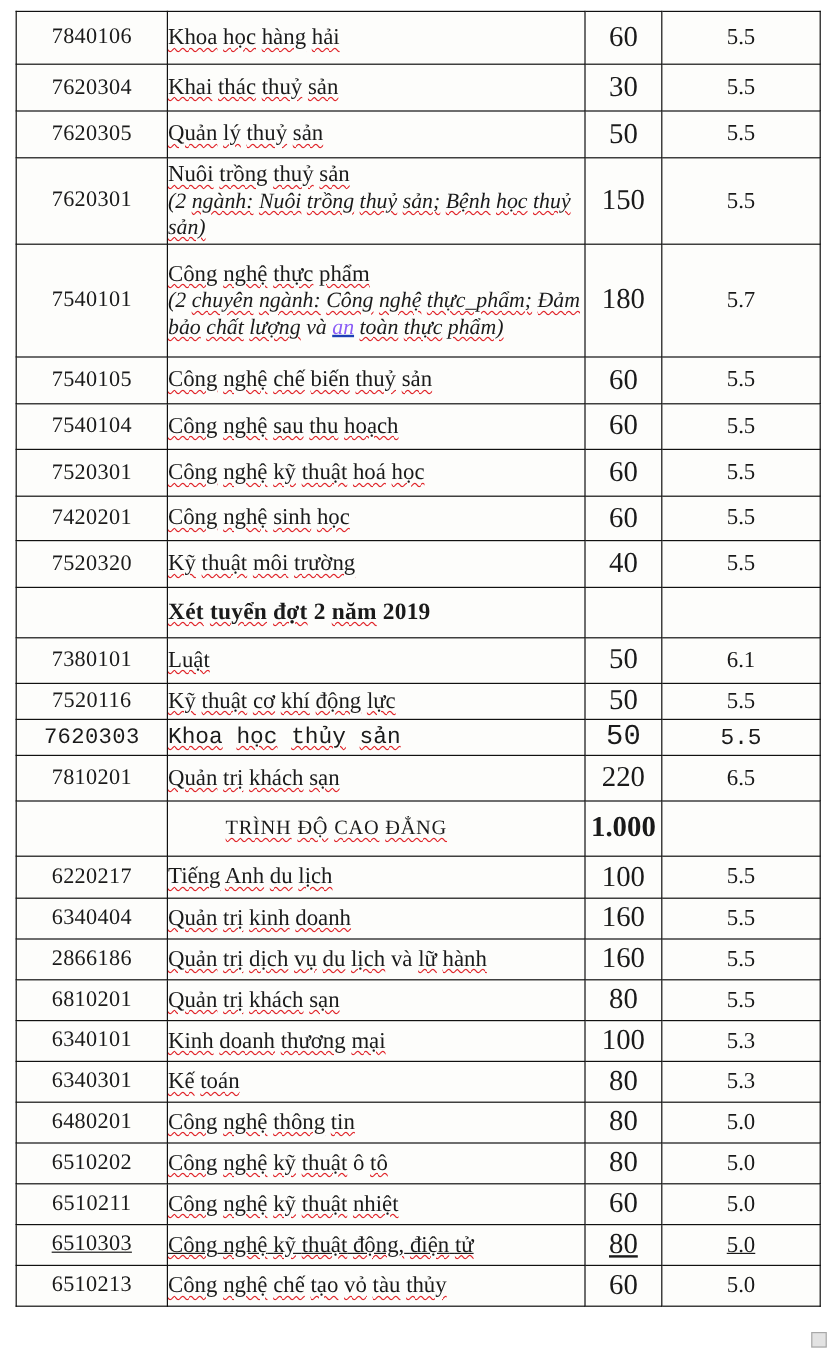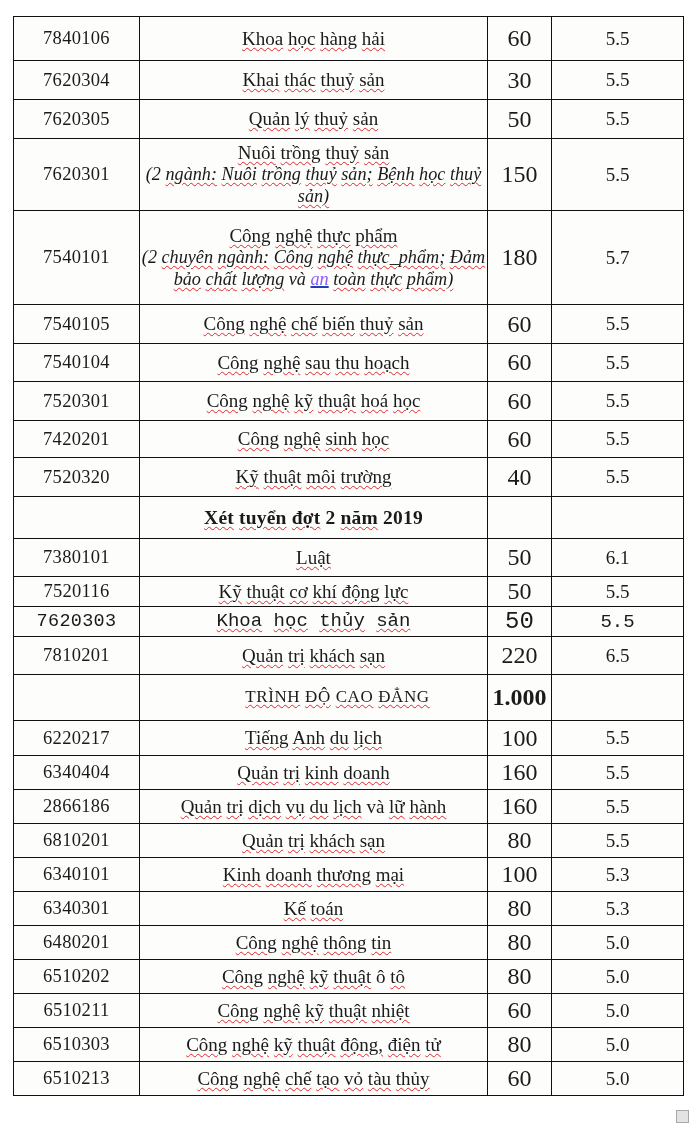--- a/index.html
+++ b/index.html
@@ -19,7 +19,7 @@
   #doc-table {
     position: absolute;
     left: 13px;
-    top: 16px;
+    top: 9px;
     width: 670px;
     border-collapse: collapse;
     table-layout: fixed;

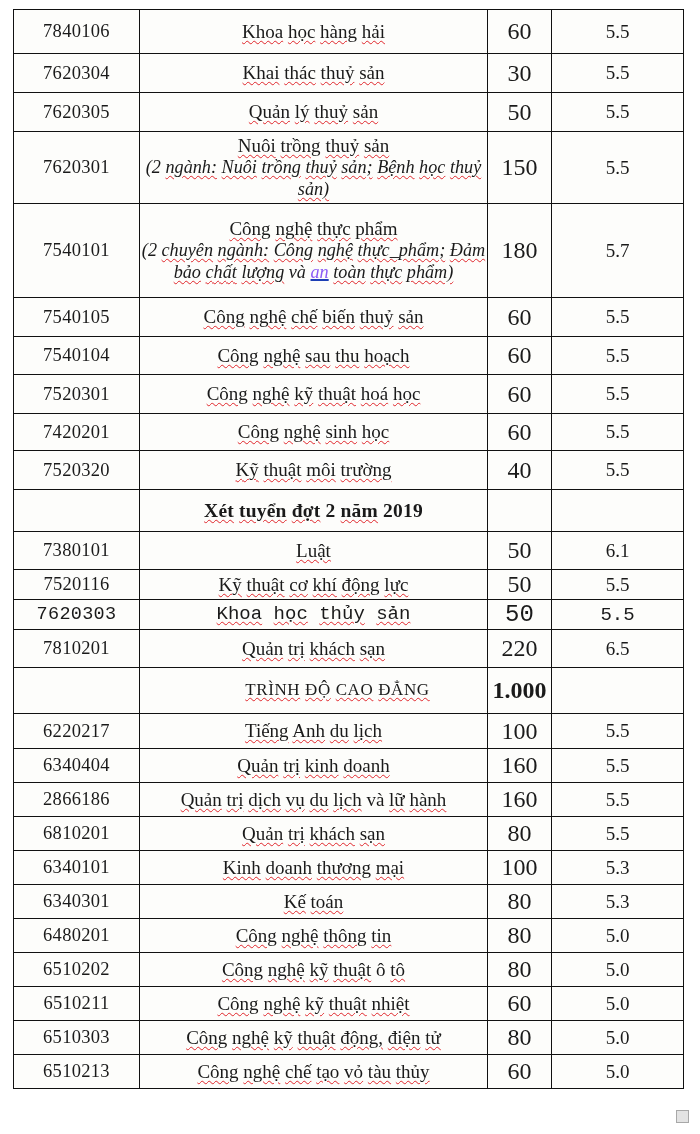--- a/index.html
+++ b/index.html
@@ -44,7 +44,7 @@
   }
   .cell-name {
     font-size: 19px;
-    text-align: center;
+    text-align: left;
     padding: 3px 6px 4px 10px;
     line-height: 1.22;
   }

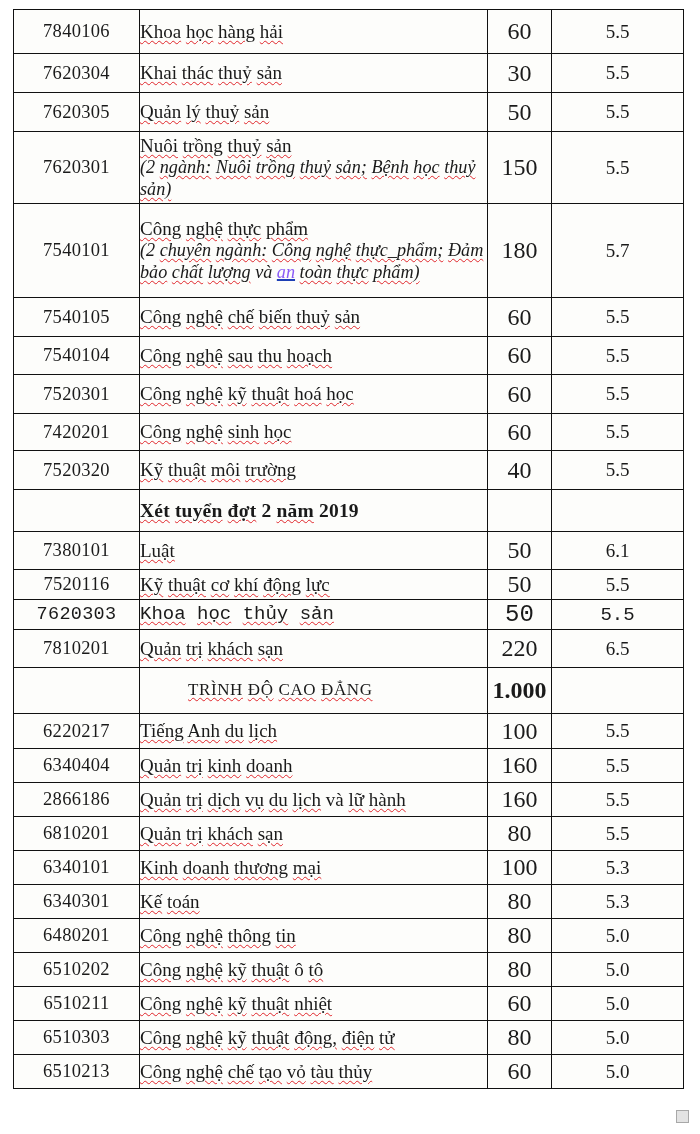--- a/index.html
+++ b/index.html
@@ -326,7 +326,7 @@
         <td class="cell-quota va-top">60</td>
         <td class="cell-score va-score-hi">5.0</td>
       </tr>
-      <tr style="height: 34px;">
+      <tr style="height: 34px; text-decoration: underline;">
         <td class="cell-code va-bot">6510303</td>
         <td class="cell-name va-mid">
           <span class="name-main"><span class="sq">Công</span> <span class="sq">nghệ</span> <span class="sq">kỹ</span> <span class="sq">thuật</span> <span class="sq">động,</span> <span class="sq">điện</span> <span class="sq">tử</span></span>

